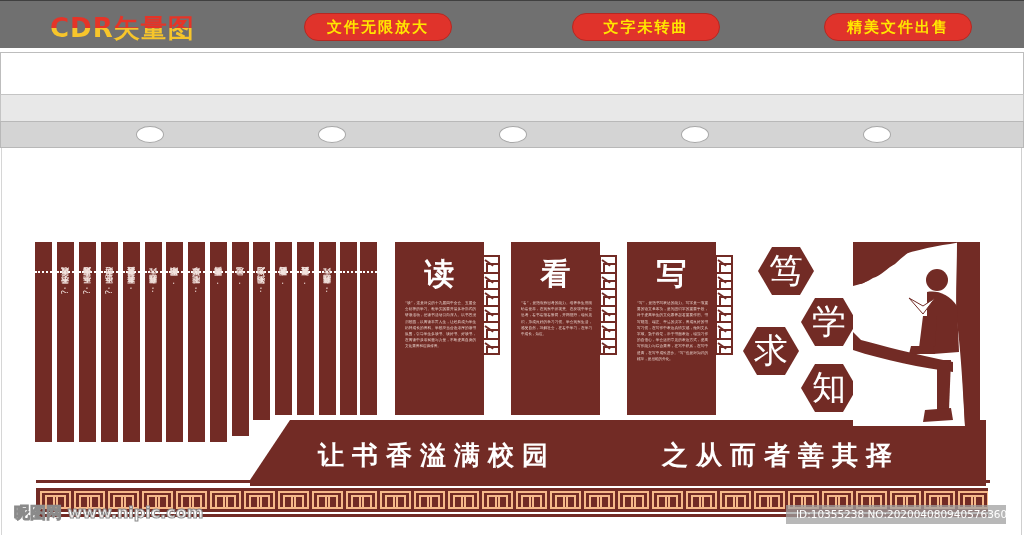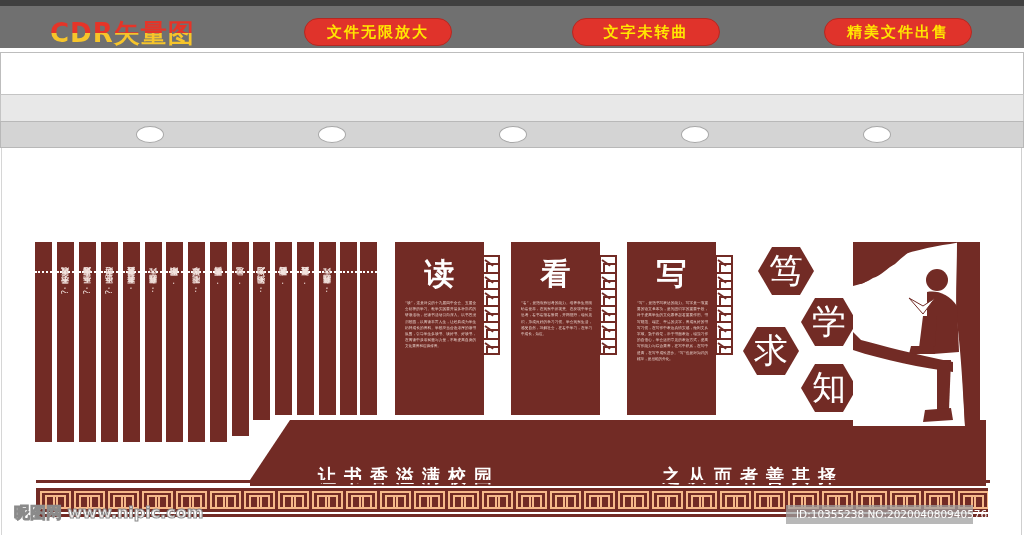--- a/index.html
+++ b/index.html
@@ -7,7 +7,7 @@
   .stage { position: relative; width: 1024px; height: 535px; background: #fff; }
 
   
-  .topbar { position: absolute; left: 0; top: 0; width: 1024px; height: 48px; background: #707070; border-top: 6px solid #404040; }
+  .topbar { position: absolute; left: 0; top: 0; width: 1024px; height: 48px; background: #707070; border-top: 1px solid #404040; }
   .brand { position: absolute; left: 50px; top: 10px; font-family: "DejaVu Sans", sans-serif; font-weight: bold; font-size: 26px; letter-spacing: 1px;
     background: linear-gradient(#e53428 0%, #e53428 50%, #f7c52a 50%, #f7c52a 100%); -webkit-background-clip: text; background-clip: text; color: transparent; }
   .pill { position: absolute; top: 12px; height: 28px; width: 148px; border-radius: 14px; background: #e0332b; border: 1px solid #b52822;

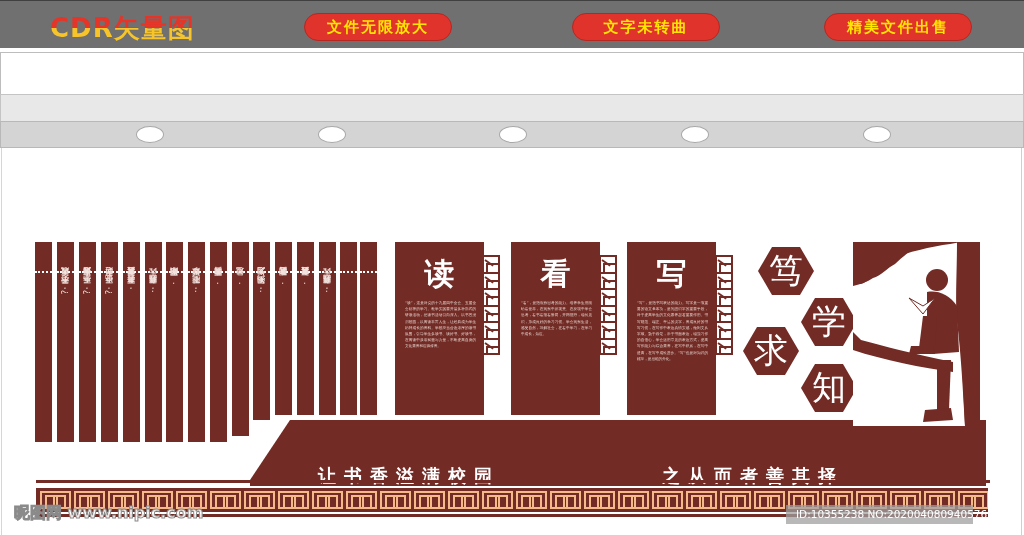--- a/index.html
+++ b/index.html
@@ -30,7 +30,7 @@
   
   .banner { position: absolute; left: 250px; top: 420px; width: 736px; height: 66px; background: #722b25;
     clip-path: polygon(40px 0, 100% 0, 100% 100%, 0 100%, 0 60px); }
-  .slogan { position: absolute; top: 464px; color: #fff; font-family: "DejaVu Serif", serif; font-weight: bold; font-size: 18px; letter-spacing: 8px; }
+  .slogan { position: absolute; top: 438px; color: #fff; font-family: "DejaVu Serif", serif; font-weight: bold; font-size: 26px; letter-spacing: 8px; }
   .underline { position: absolute; left: 36px; top: 480px; width: 954px; height: 3px; background: #722b25; }
 
   

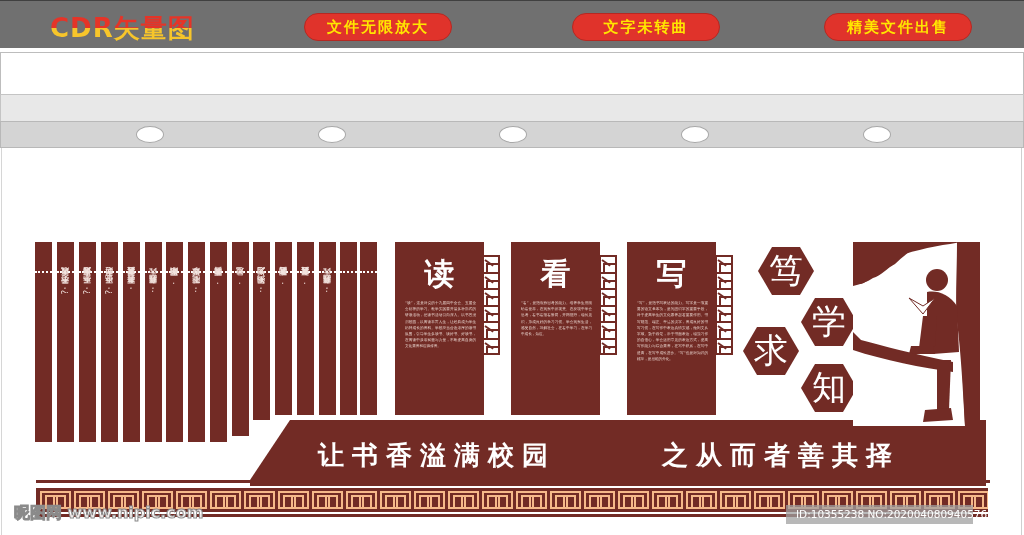--- a/index.html
+++ b/index.html
@@ -57,7 +57,7 @@
   
   .silhouette { position: absolute; left: 853px; top: 242px; width: 127px; height: 184px; background: #722b25; overflow: hidden; }
   .watermark-left { position: absolute; left: 14px; top: 503px; font-size: 16px; font-weight: bold; color: rgba(255,255,255,0.9); -webkit-text-stroke: 1px #8a8a8a; letter-spacing: 0px; }
-  .watermark-right { position: absolute; left: 786px; top: 505px; height: 19px; width: 187px; background: rgba(160,160,160,0.75); color: #fff; font-size: 10.5px; line-height: 19px; padding-left: 10px; white-space: nowrap; }
+  .watermark-right { position: absolute; left: 786px; top: 505px; height: 19px; width: 220px; background: rgba(160,160,160,0.75); color: #fff; font-size: 10.5px; line-height: 19px; padding-left: 10px; white-space: nowrap; }
 </style>
 </head>
 <body>

